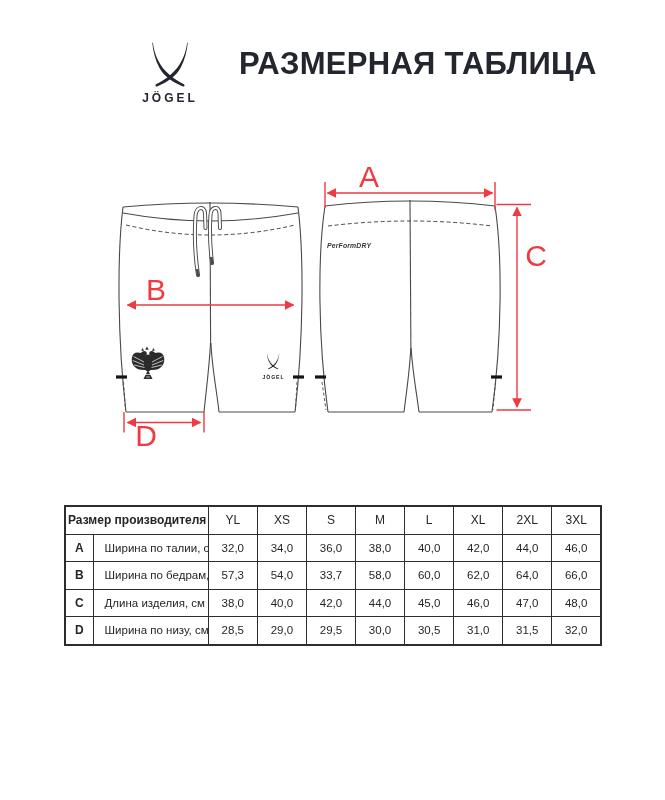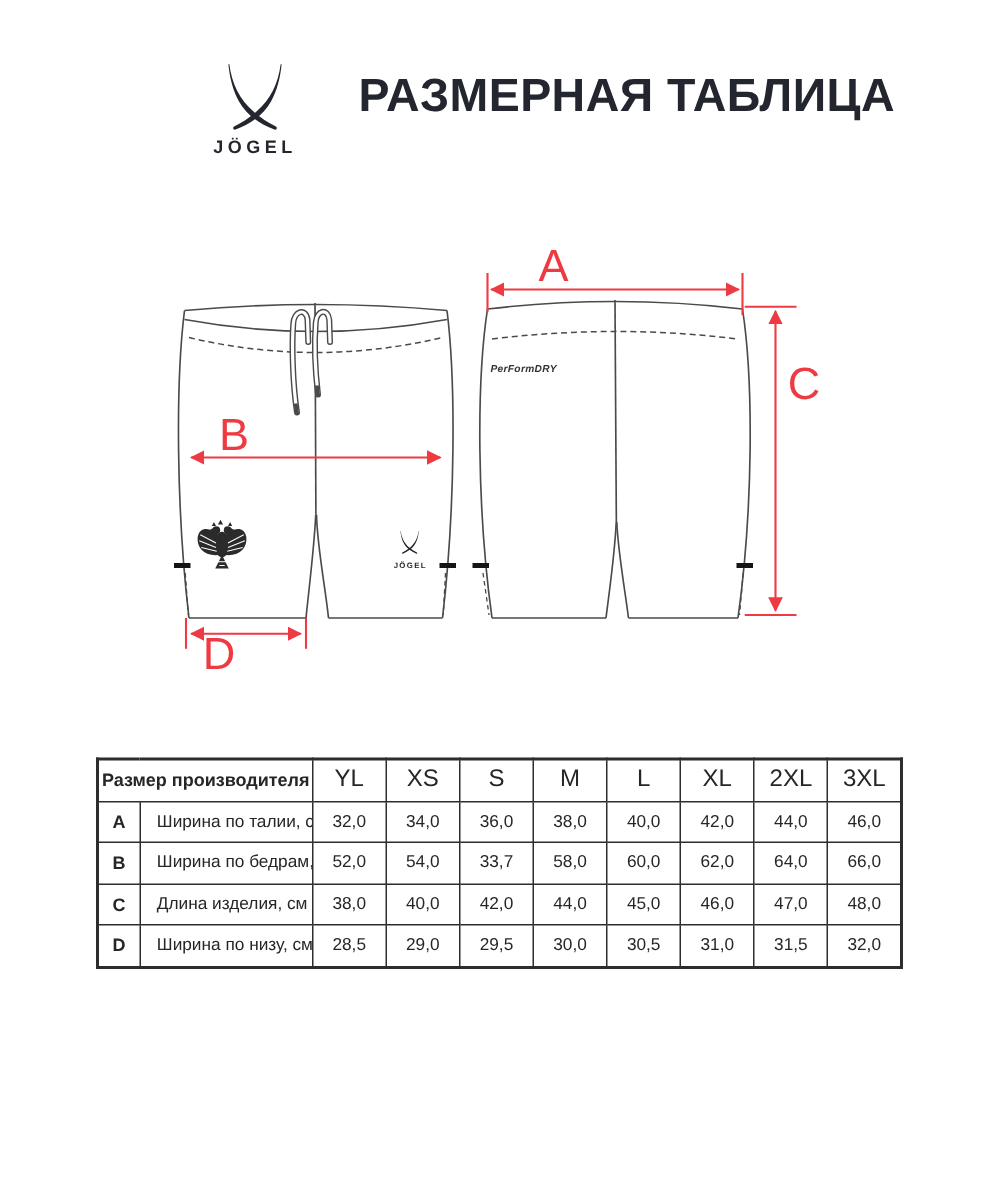--- a/index.html
+++ b/index.html
@@ -54,7 +54,7 @@
   .size-table td.row-head { font-weight: bold; font-size: 12px; }
   .size-table td.letter   { font-weight: bold; font-size: 12px; }
   .size-table td.mlabel   { text-align: left; padding-left: 11px; }
-  .size-table td.head-val { font-size: 16px; }
+  .size-table td.head-val { font-size: 12px; }
 </style>
 </head>
 <body>

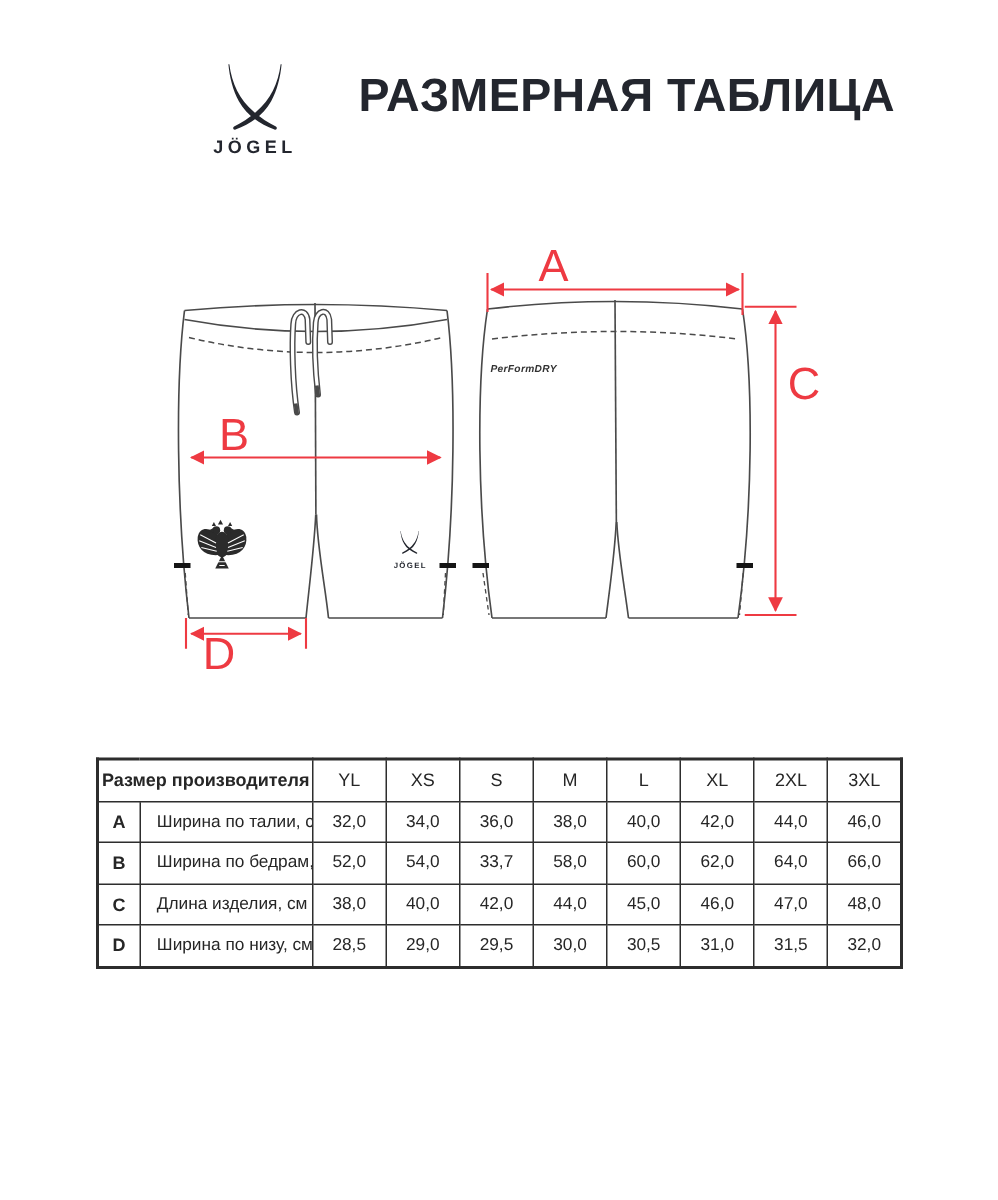--- a/index.html
+++ b/index.html
@@ -215,7 +215,7 @@
       <tr>
         <td class="letter">B</td>
         <td class="mlabel">Ширина по бедрам, см</td>
-        <td class="val">52,0</td>
+        <td class="val">57,3</td>
         <td class="val">54,0</td>
         <td class="val">33,7</td>
         <td class="val">58,0</td>

